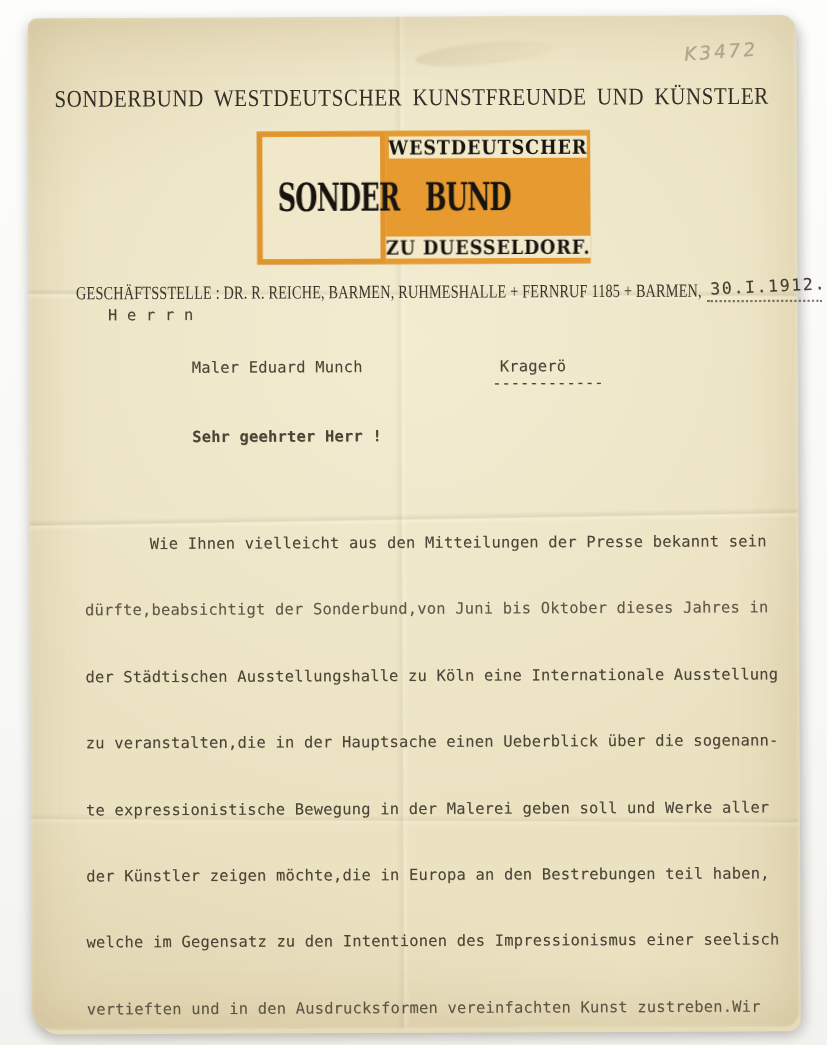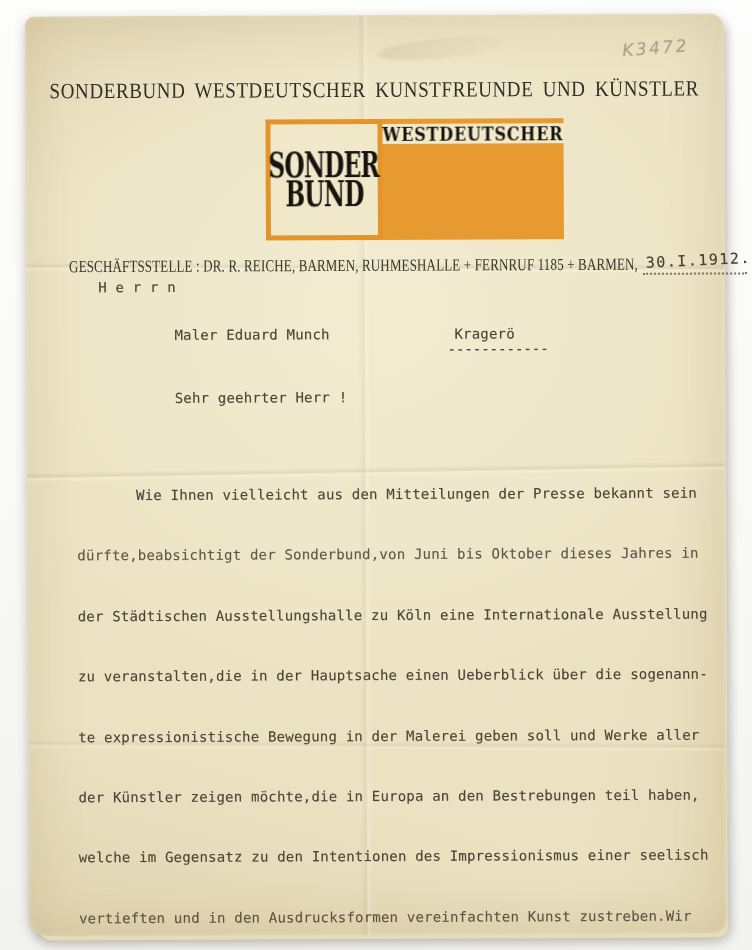--- a/index.html
+++ b/index.html
@@ -54,7 +54,7 @@
     filter:drop-shadow(0 0 0.4px rgba(80,50,10,0.4)); }
   .logo-left {
     width:117px; height:100%; border:5px solid #e1952c; background:#f1e8c9;
-    display:flex; flex-direction:column; align-items:center; justify-content:center;margin-left:32px;
+    display:flex; flex-direction:row; align-items:center; justify-content:flex-start;
   }
   .logo-left .wordline {
     font-family:"DejaVu Serif", serif; font-weight:bold; font-size:29px; line-height:0.98;

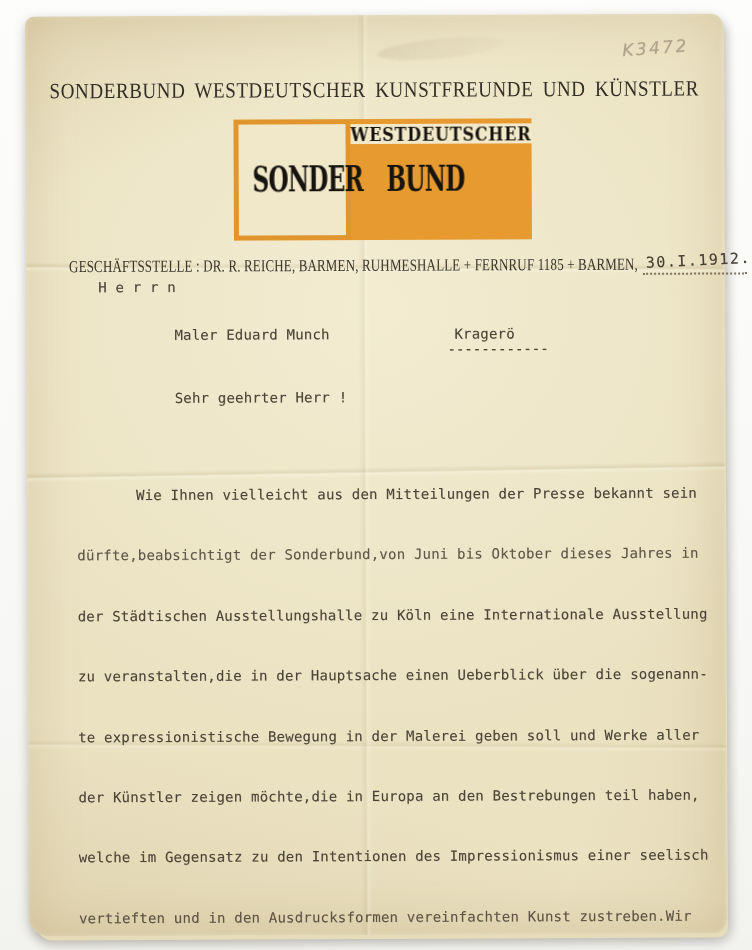--- a/index.html
+++ b/index.html
@@ -129,6 +129,9 @@
         <div class="logo-strip">
             <span>WESTDEUTSCHER</span>
           </div>
+        <div class="logo-strip">
+            <span>ZU DUESSELDORF.</span>
+          </div>
       </div>
     </div>
 

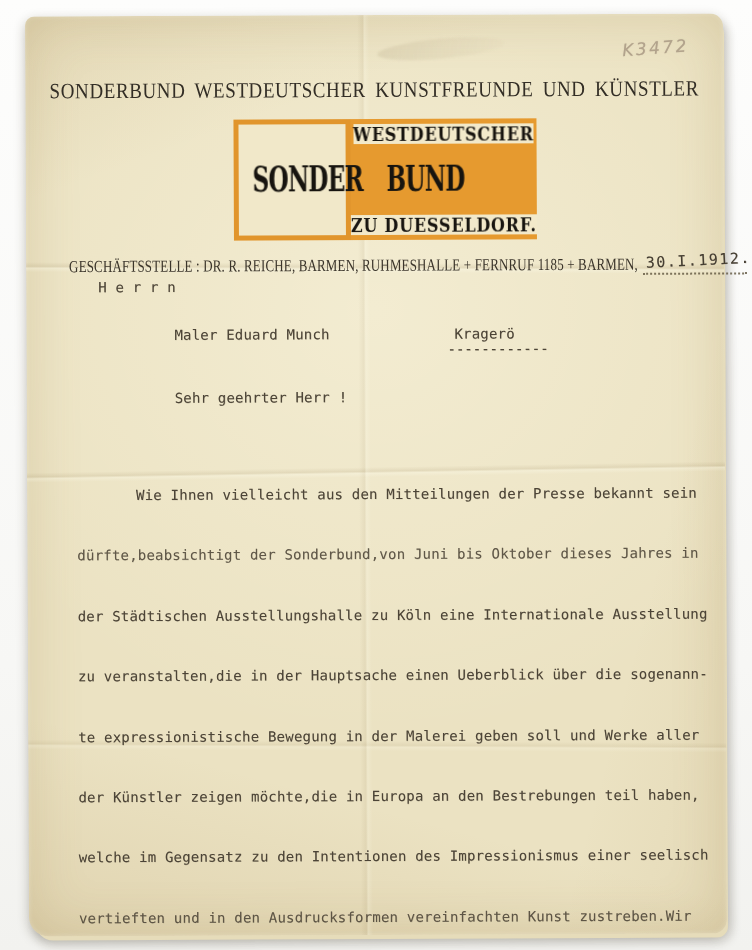--- a/index.html
+++ b/index.html
@@ -97,7 +97,7 @@
   .name    { position:absolute; top:311px; left:148px; }
   .place   { position:absolute; top:311px; left:428px; }
   .dashes  { position:absolute; top:326px; left:421px; letter-spacing:0; }
-  .greeting{ position:absolute; top:374px; left:148px; }
+  .greeting{ position:absolute; top:374px; left:148px;font-weight:bold; }
 
   .body-block { position:absolute; top:433px; left:50px; width:640px; }
   .body-block .line { height:28.4px; line-height:28.4px; }

